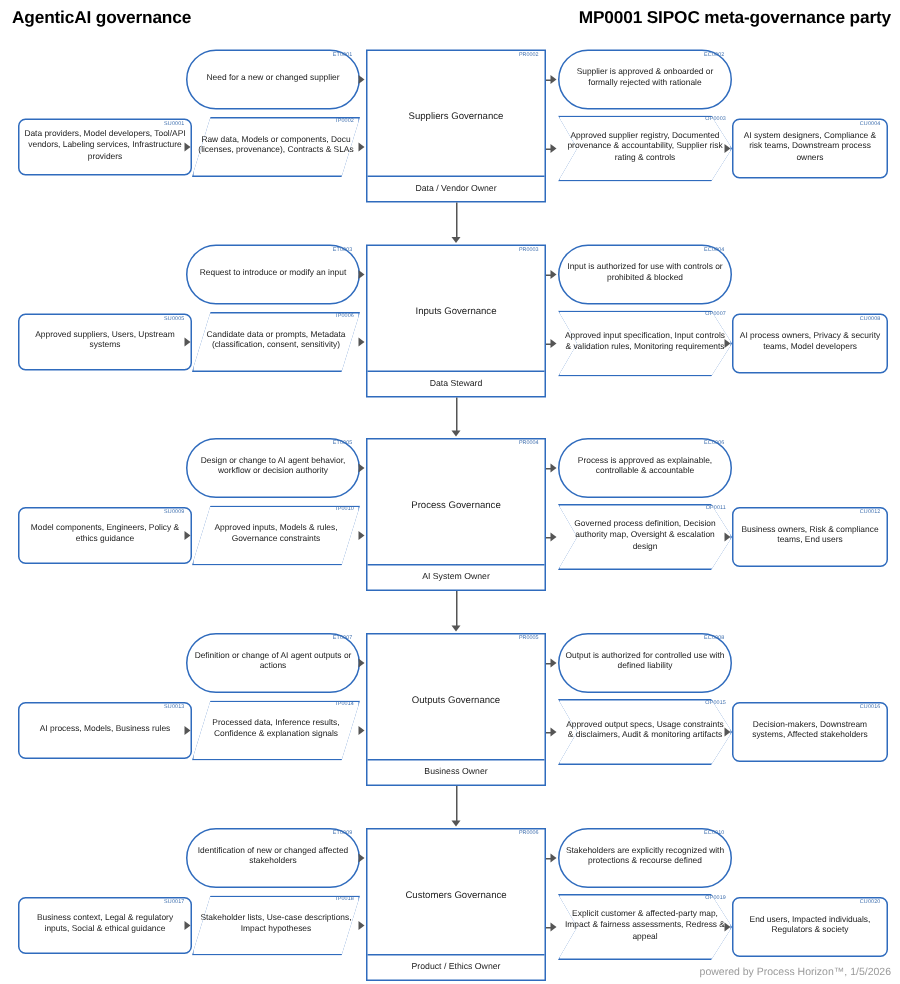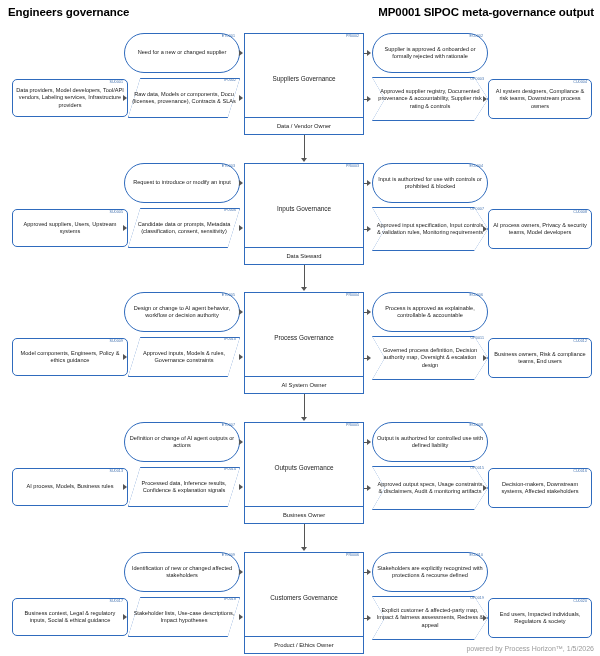--- a/index.html
+++ b/index.html
@@ -86,7 +86,7 @@
 
 <div id="stage">
 
-  <div class="hdr left">Engineers governance</div>
+  <div class="hdr left">AgenticAI governance</div>
   <div class="hdr right">MP0001 SIPOC meta-governance output</div>
 
   <div id="rows-host">

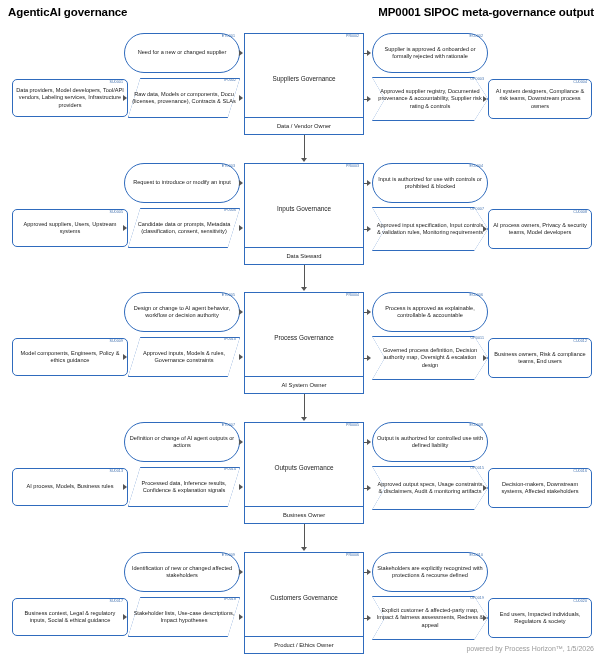--- a/index.html
+++ b/index.html
@@ -87,7 +87,7 @@
 <div id="stage">
 
   <div class="hdr left">AgenticAI governance</div>
-  <div class="hdr right">MP0001 SIPOC meta-governance output</div>
+  <div class="hdr right">MP0001 SIPOC meta-governance party</div>
 
   <div id="rows-host">
       <div class="node n-et" style="left:124px;top:33px;width:116px;height:40px;">

